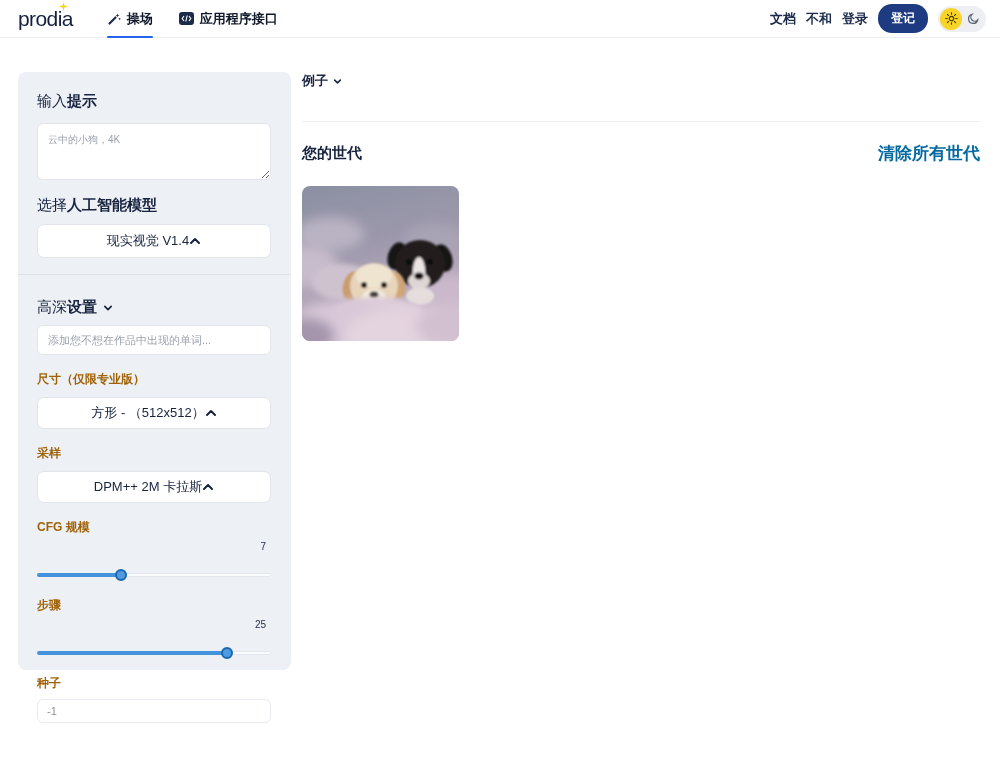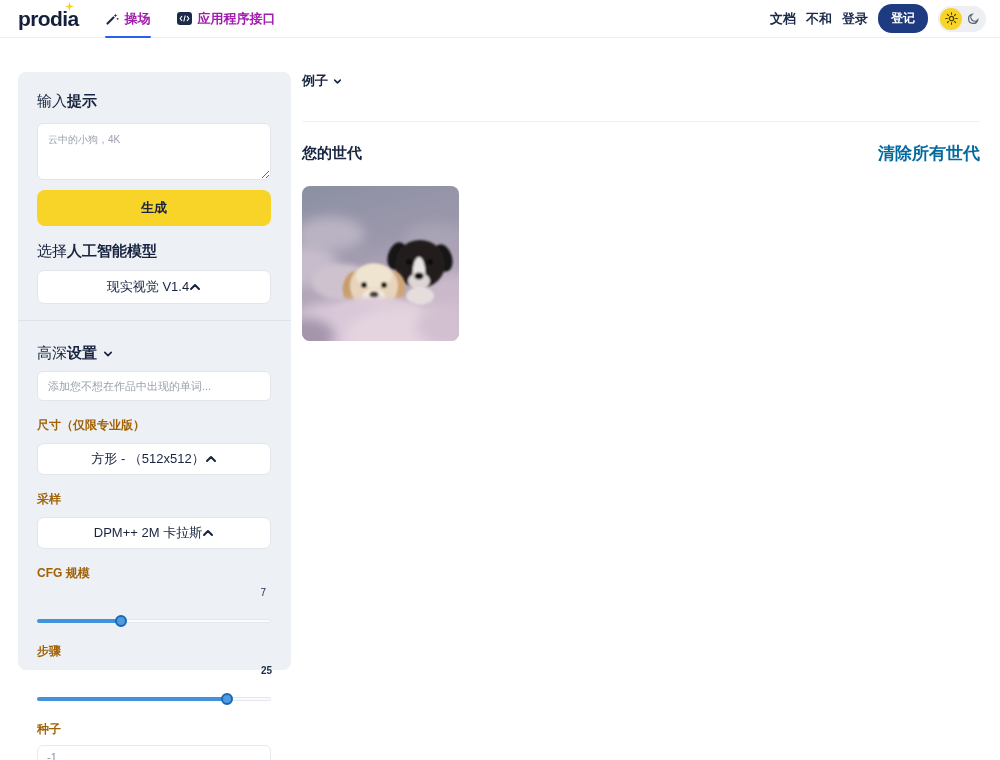--- a/index.html
+++ b/index.html
@@ -10,8 +10,8 @@
   .navbar { position:absolute; top:0; left:0; width:1000px; height:38px;
     display:flex; align-items:center; padding:0 14px 0 18px; background:#fff;
     border-bottom:1px solid #ECEFF3; }
-  .logo { position:relative; font-size:21px; font-weight:bold; letter-spacing:-0.6px;
-    color:#141F3C; margin-right:26px; cursor:pointer; }
+  .logo { position:relative; font-size:21px; font-weight:normal; letter-spacing:-0.6px;
+    color:#141F3C; margin-right:34px; cursor:pointer; }
   .logo .sparkle { position:absolute; top:-5px; right:5px; width:9px; height:9px; }
   .nav-tab { position:relative; display:flex; align-items:center; gap:6px; height:38px;
     font-size:13px; font-weight:700; color:#a21caf; margin-right:26px; cursor:pointer; }

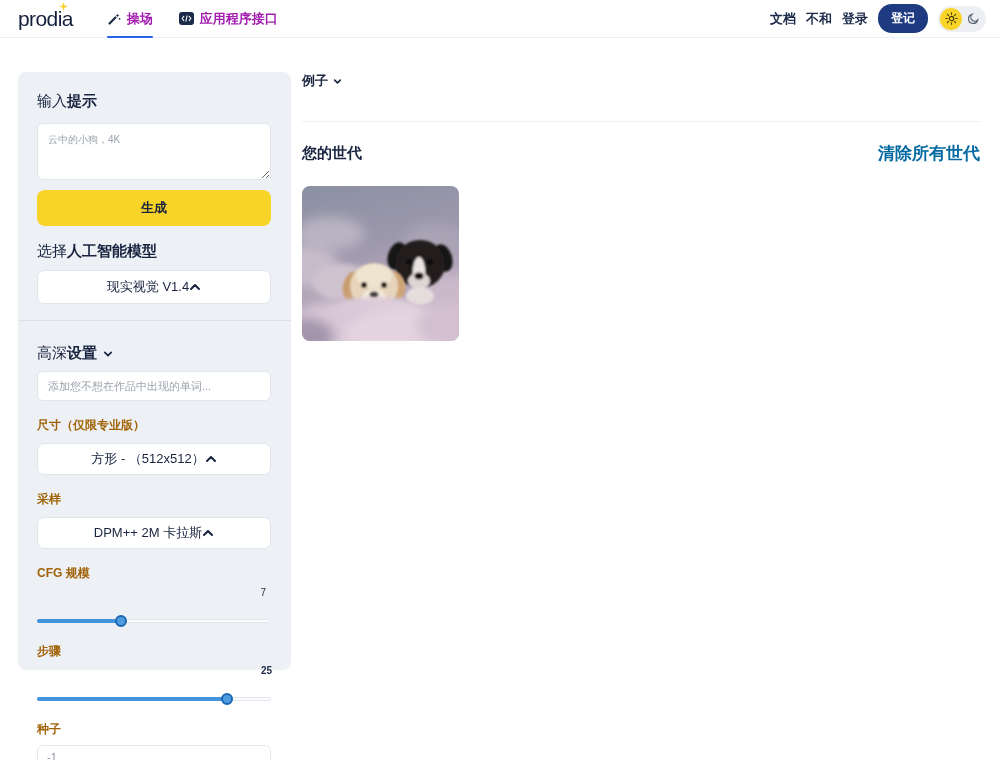--- a/index.html
+++ b/index.html
@@ -14,7 +14,7 @@
     color:#141F3C; margin-right:34px; cursor:pointer; }
   .logo .sparkle { position:absolute; top:-5px; right:5px; width:9px; height:9px; }
   .nav-tab { position:relative; display:flex; align-items:center; gap:6px; height:38px;
-    font-size:13px; font-weight:700; color:#a21caf; margin-right:26px; cursor:pointer; }
+    font-size:13px; font-weight:700; color:#0f172a; margin-right:26px; cursor:pointer; }
   .nav-tab .underline { position:absolute; left:0; right:0; bottom:0; height:2px;
     background:var(--link-blue,#2563EB); border-radius:2px; display:none; }
   .nav-tab.active .underline { display:block; }

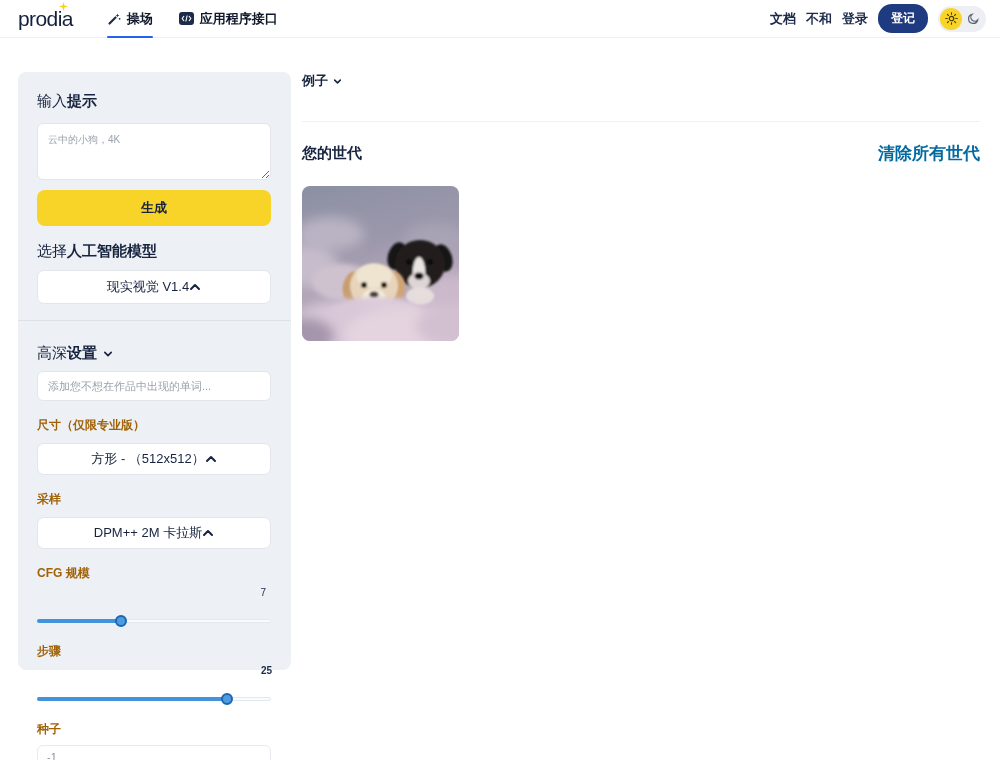--- a/index.html
+++ b/index.html
@@ -149,7 +149,6 @@
 
   <textarea class="prompt-textarea" placeholder="云中的小狗，4K" style=""></textarea>
 
-  <button class="generate-btn">生成</button>
 
   <div class="side-heading model-heading"><span>选择</span><b>人工智能模型</b></div>
 

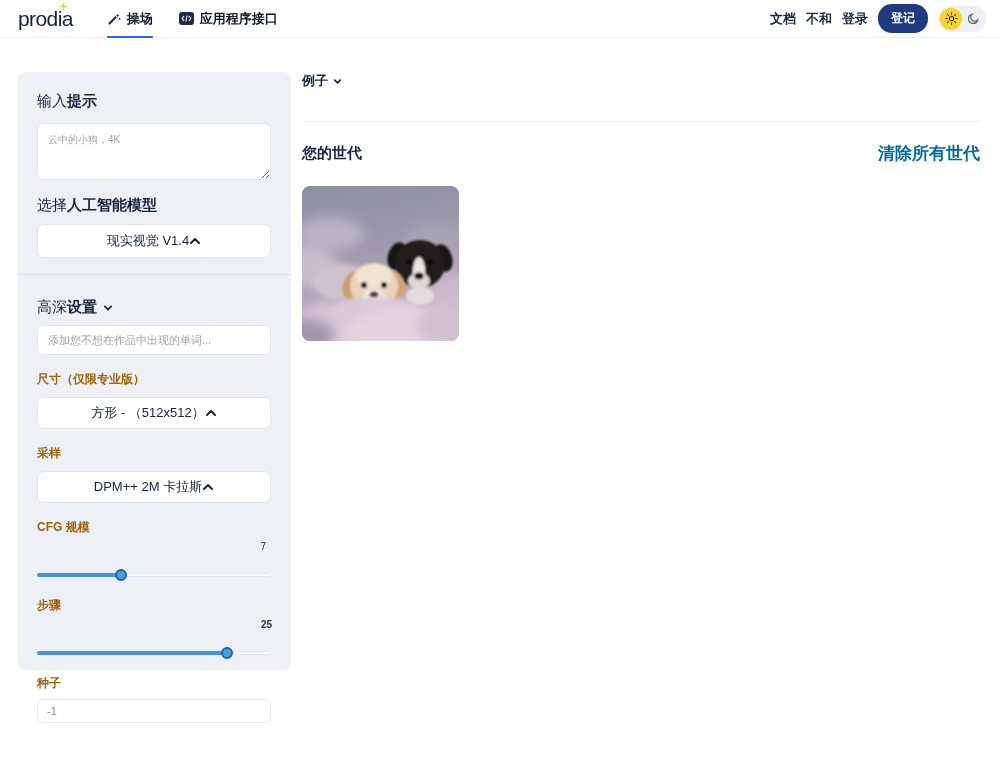--- a/index.html
+++ b/index.html
@@ -201,7 +201,7 @@
 
   <div class="field-label">步骤</div>
   <div style="text-align:right;">
-    <span class="slider-value" style="display:inline-block;margin-right:0;font-weight:bold;">25</span>
+    <span class="slider-value" style="display:inline-block;margin-right:6px;">25</span>
   </div>
   <div class="slider">
     <div class="track"></div>

